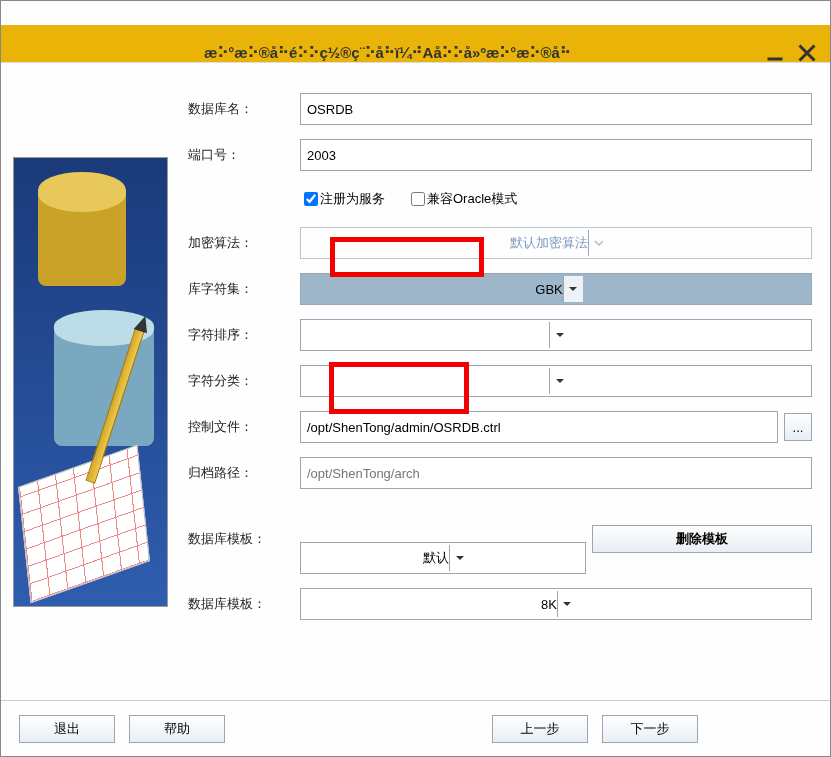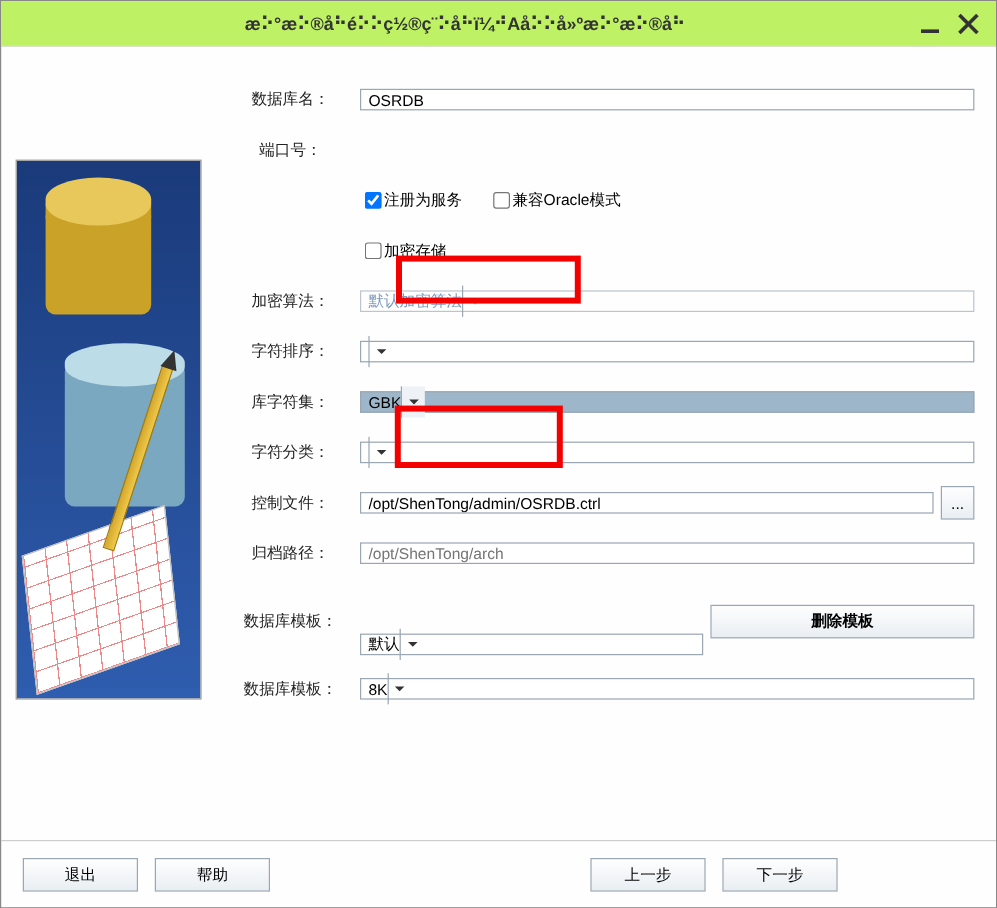--- a/index.html
+++ b/index.html
@@ -20,11 +20,12 @@
     }
     .titlebar {
       height: 38px;
-      background: #bef264;
+      background: #eab308;
       display: flex;
-      align-items: center;
+      align-items: flex-end;
       padding: 0 8px;
       border-bottom: 1px solid #ddd;
+      margin-top: 24px;
     }
     .titlebar-title {
       flex: 1;

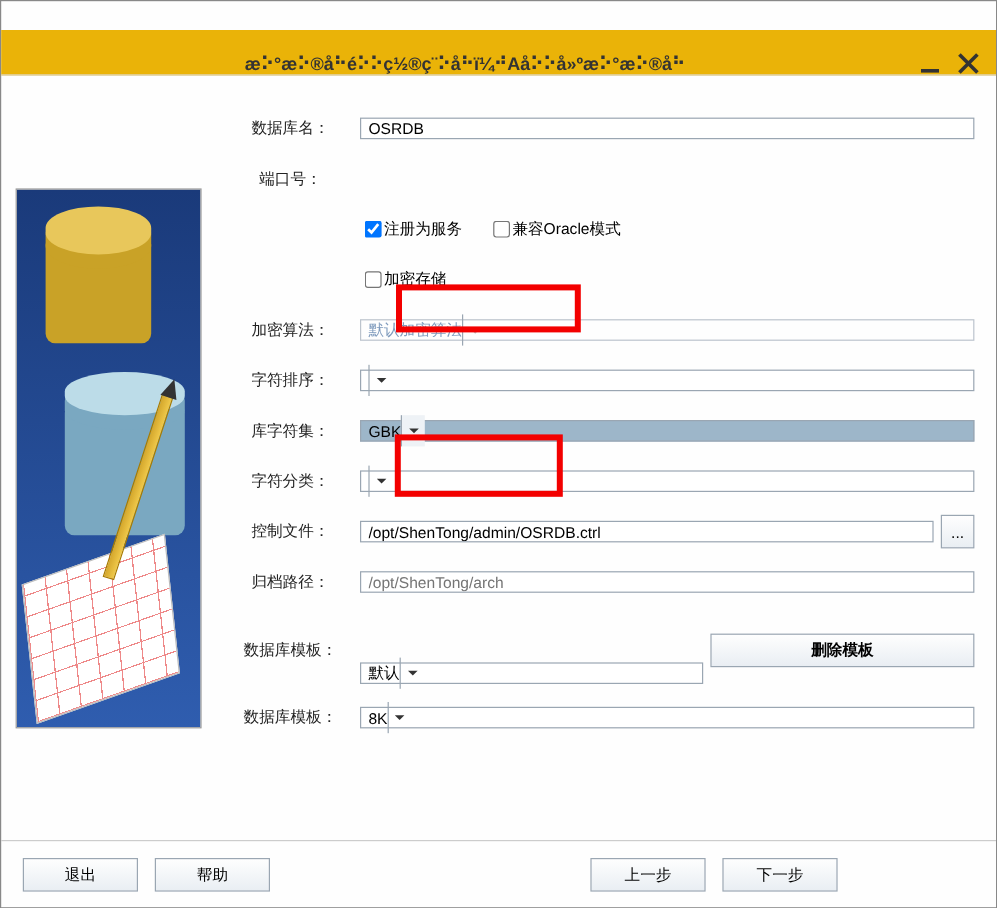--- a/index.html
+++ b/index.html
@@ -88,7 +88,7 @@
       padding-right: 6px;
     }
     .row { display:flex; align-items:center; gap:4px; min-height:28px; }
-    .lbl { width:112px; text-align:center; color:#222; padding-left:4px; }
+    .lbl { width:112px; text-align:left; color:#222; padding-left:4px; }
     .field-wrap { flex:1; display:flex; align-items:center; gap:6px; }
     input[type=text].txt, .combo {
       flex: 1;

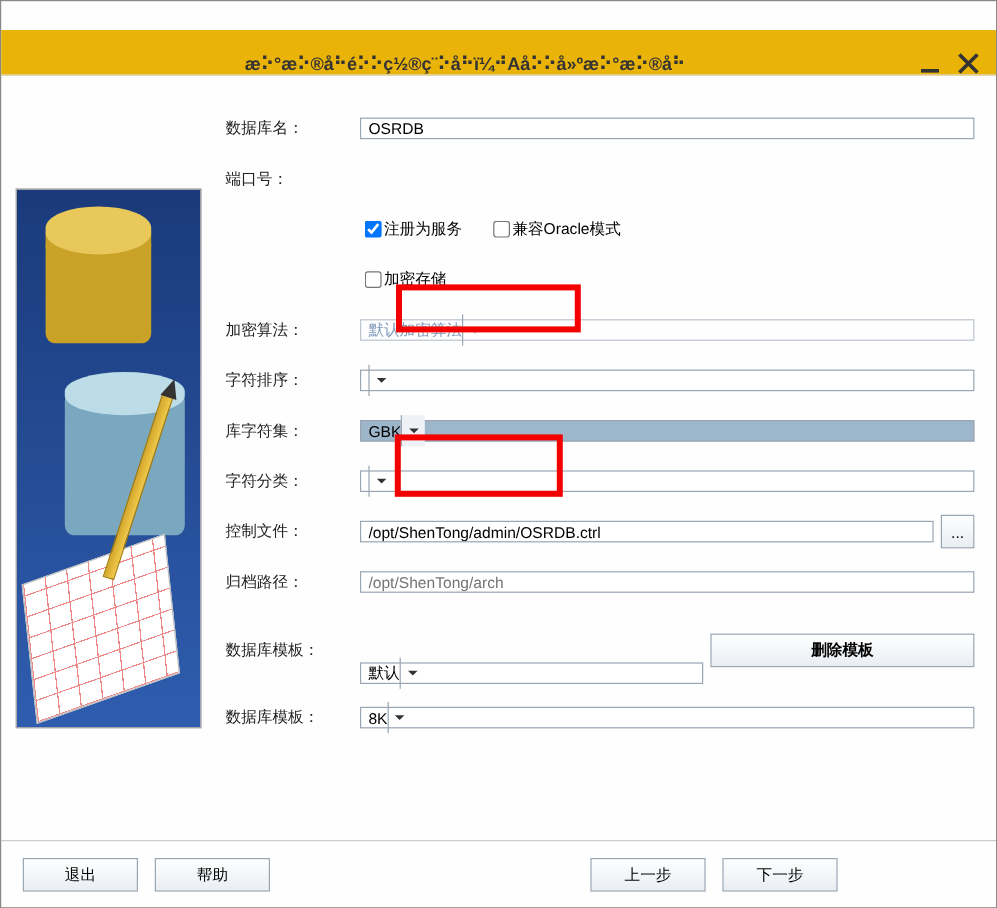--- a/index.html
+++ b/index.html
@@ -92,7 +92,7 @@
     .field-wrap { flex:1; display:flex; align-items:center; gap:6px; }
     input[type=text].txt, .combo {
       flex: 1;
-      height: 18px;
+      height: 32px;
       border: 1px solid #9aa6b2;
       background: #fff;
       padding: 0 6px;

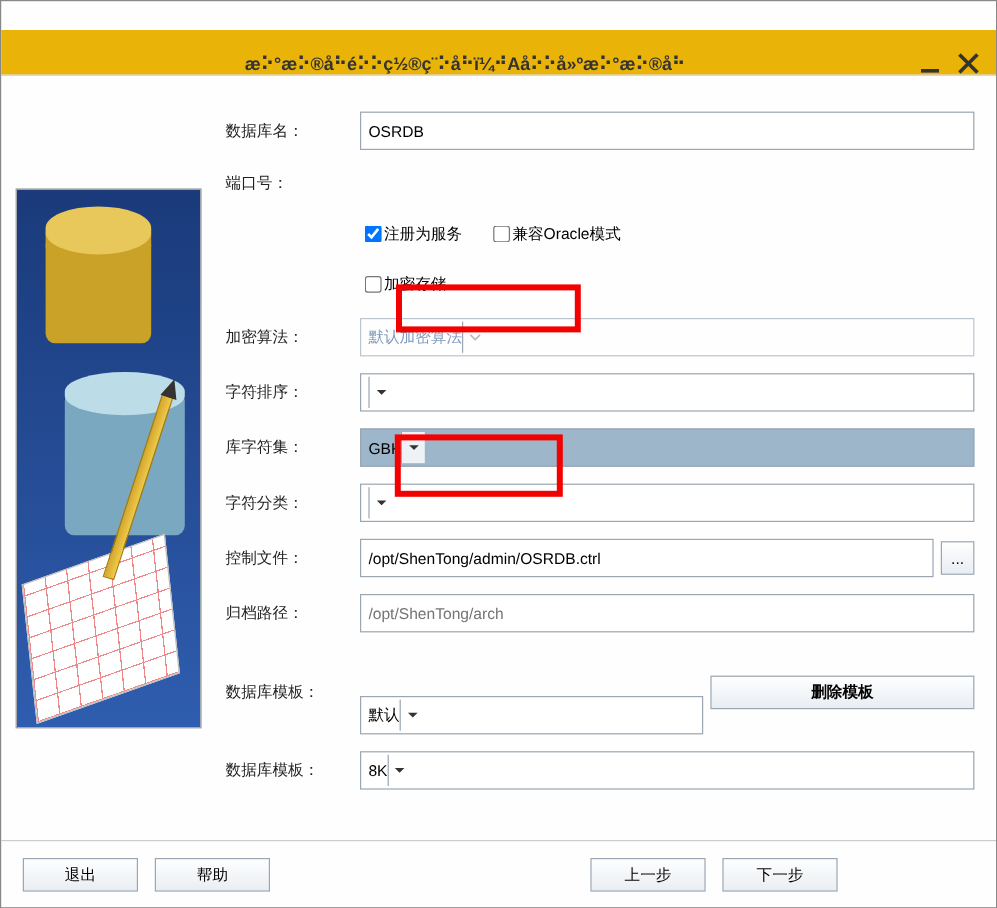--- a/index.html
+++ b/index.html
@@ -190,6 +190,9 @@
 
         <div class="row">
           <div class="lbl">端口号：</div>
+          <div class="field-wrap">
+            <input type="text" class="txt" value="2003" style="">
+          </div>
         </div>
 
         <div class="row">

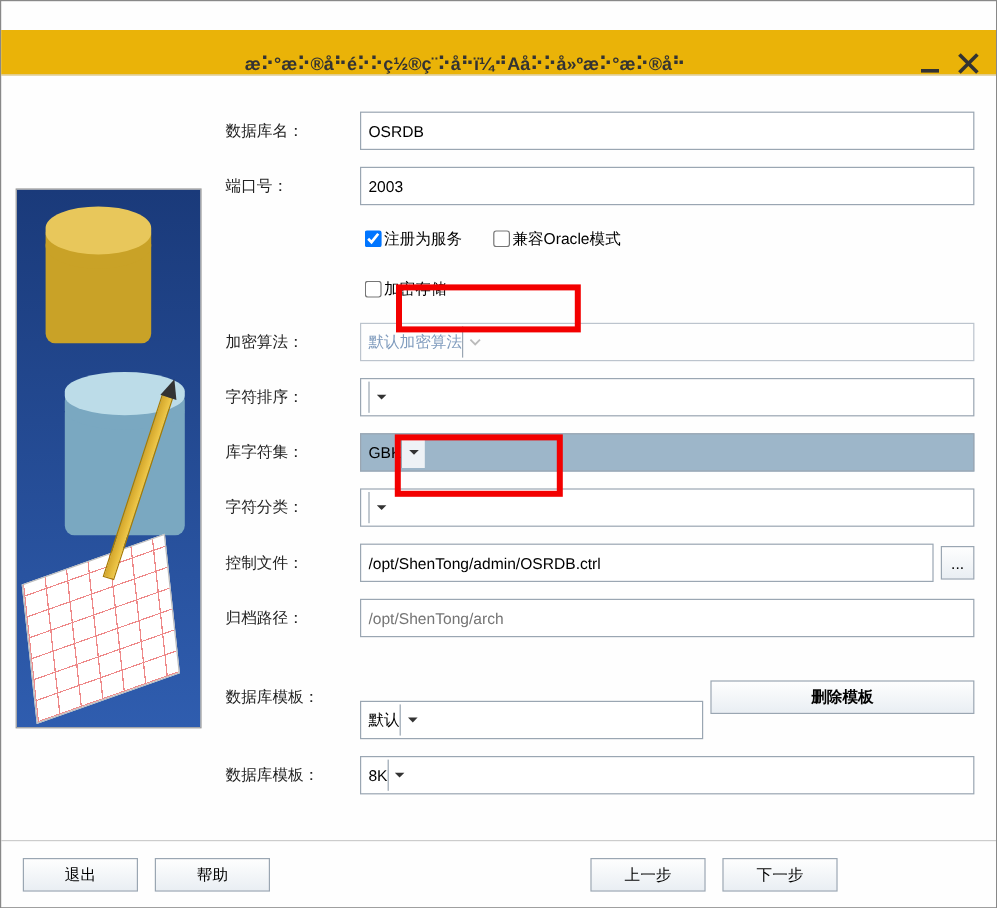--- a/index.html
+++ b/index.html
@@ -209,13 +209,6 @@
           </div>
         </div>
 
-        <div class="row">
-          <div class="lbl"></div>
-          <label class="checkbox-row">
-            <input type="checkbox" style="">
-            <span>加密存储</span>
-          </label>
-        </div>
 
         <div class="row">
           <div class="lbl">加密算法：</div>

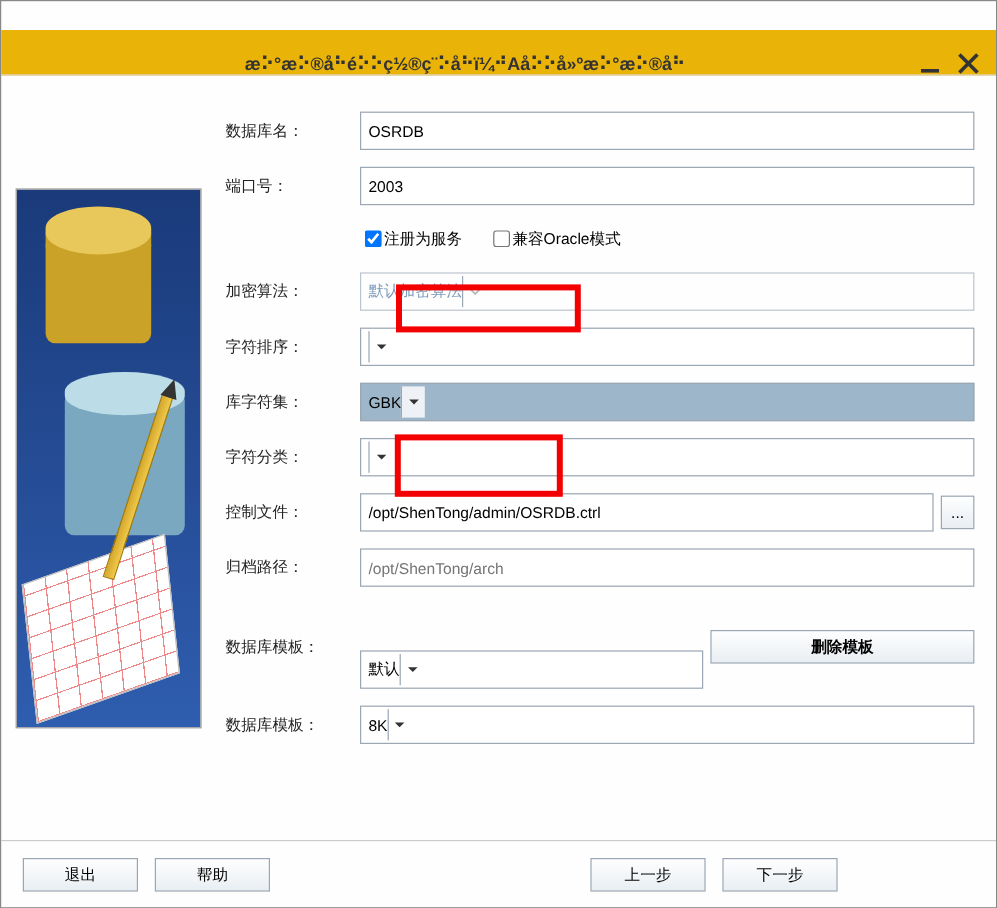--- a/index.html
+++ b/index.html
@@ -100,7 +100,7 @@
       font-family: inherit;
     }
     .combo {
-      display: flex; align-items:center; justify-content:flex-start;
+      display: flex; align-items:center; justify-content:center;
       background:#fff;
     }
     .combo.disabled { color:#7f9bbd; background:#fefefe; border-color:#bcc4cd;}

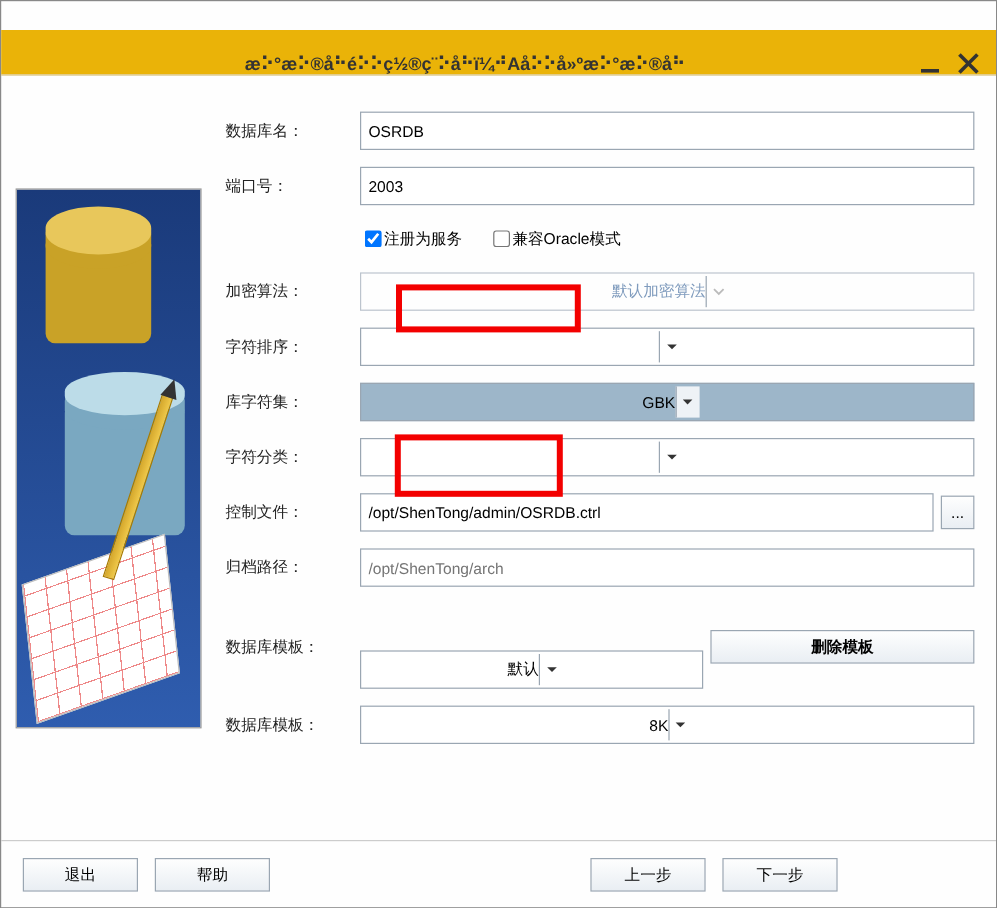--- a/index.html
+++ b/index.html
@@ -225,25 +225,25 @@
         </div>
 
         <div class="row">
-          <div class="lbl">字符排序：</div>
-          <div class="field-wrap">
-            <div class="combo">
-              <span></span>
-              <span class="caret">
-                  <svg viewBox="0 0 10 10">
-                    <path d="M1 3 L5 7 L9 3" fill="#333"></path>
-                  </svg>
-                </span>
-            </div>
-          </div>
-        </div>
-
-        <div class="row">
           <div class="lbl">库字符集：</div>
           <div class="field-wrap">
             <div class="combo sel">
               <span>GBK</span>
               <span class="caret" style="background:#eef2f6;border-left:1px solid #9aa6b2;">
+                  <svg viewBox="0 0 10 10">
+                    <path d="M1 3 L5 7 L9 3" fill="#333"></path>
+                  </svg>
+                </span>
+            </div>
+          </div>
+        </div>
+
+        <div class="row">
+          <div class="lbl">字符排序：</div>
+          <div class="field-wrap">
+            <div class="combo">
+              <span></span>
+              <span class="caret">
                   <svg viewBox="0 0 10 10">
                     <path d="M1 3 L5 7 L9 3" fill="#333"></path>
                   </svg>

